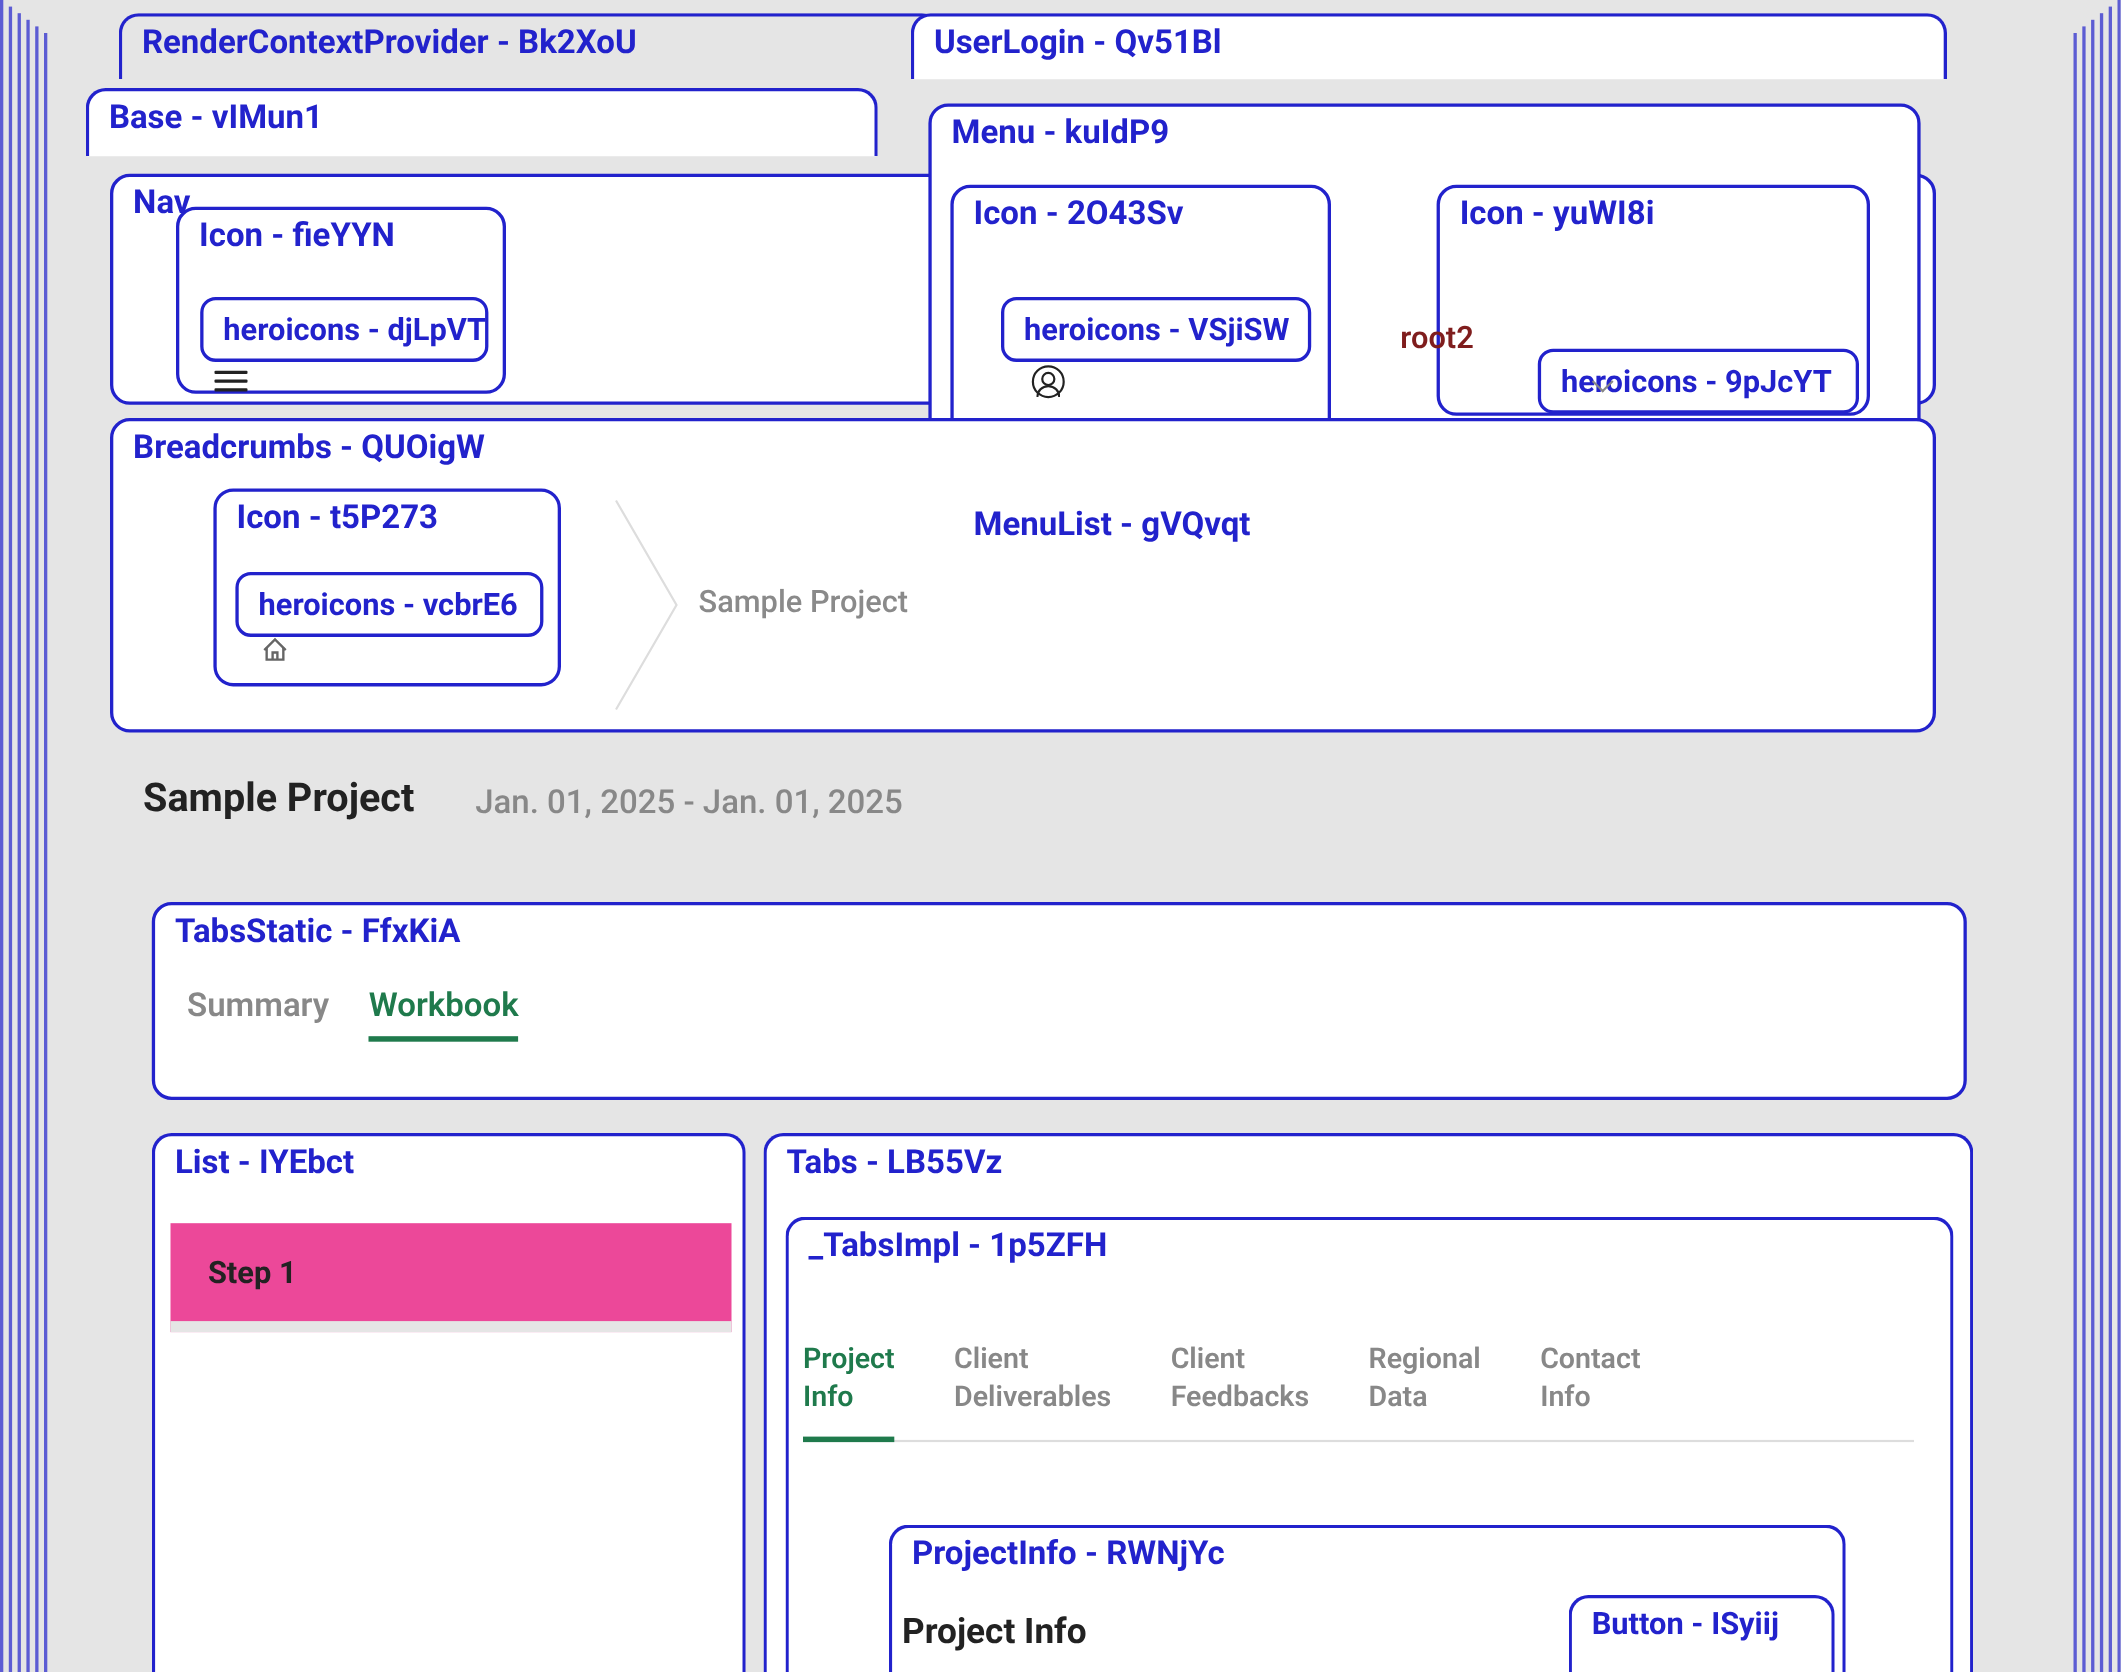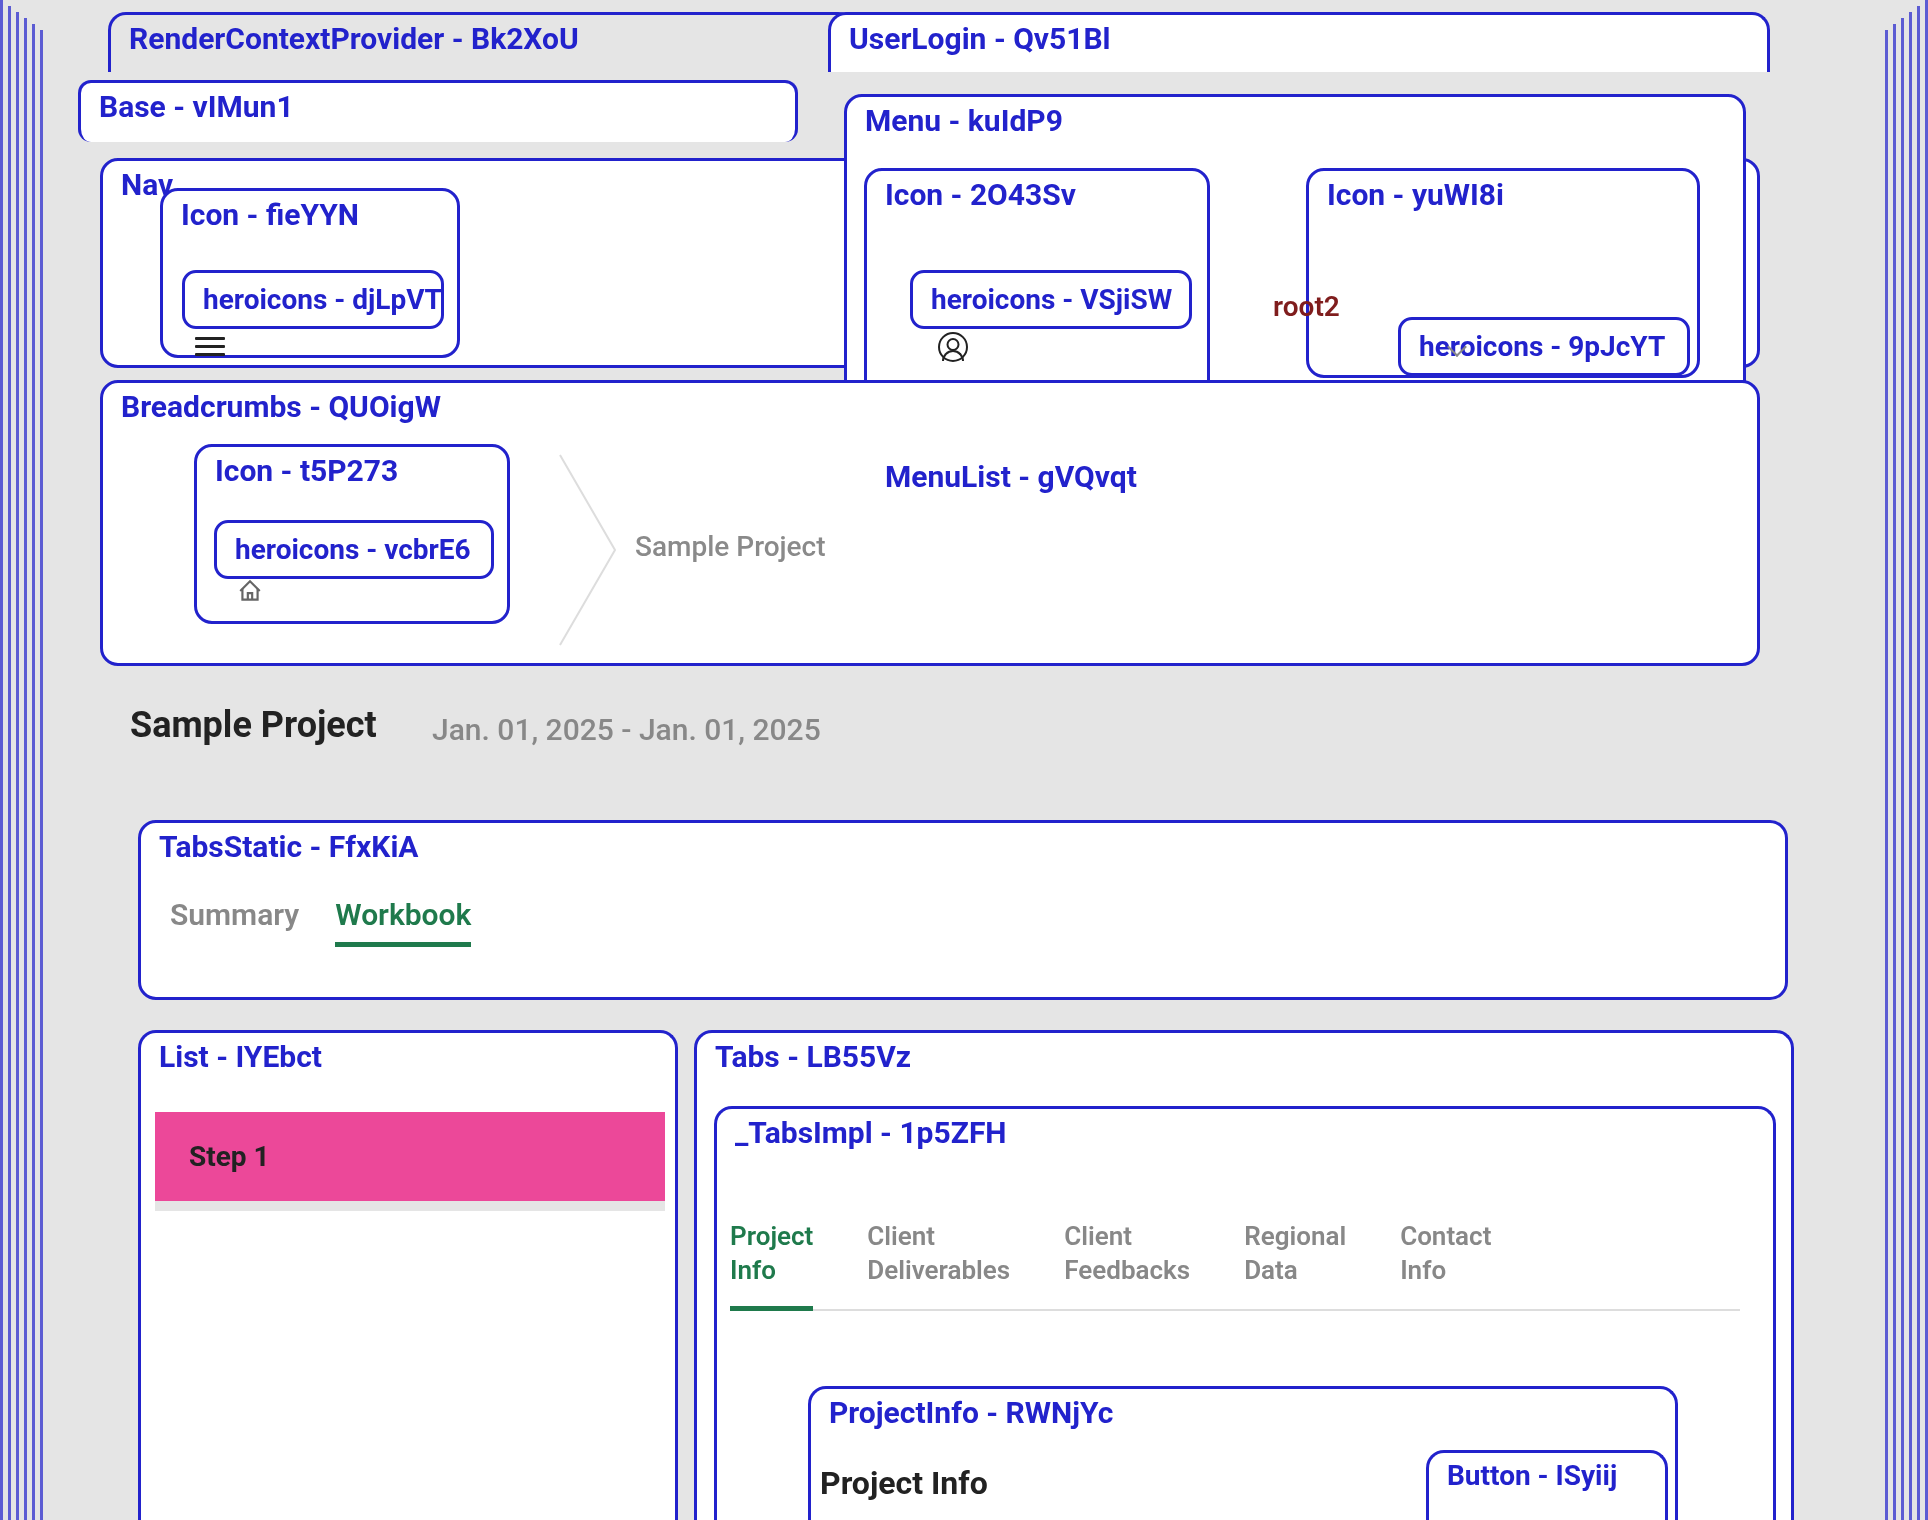--- a/index.html
+++ b/index.html
@@ -251,7 +251,7 @@
   <div class="overlay-label">RenderContextProvider - Bk2XoU</div>
 </div>
 
-<div class="overlay-box" style="left:78px;top:80px;width:720px;height:62px;background:#fff;border-bottom:none;border-bottom-left-radius:0;border-bottom-right-radius:0;border-radius:13px;">
+<div class="overlay-box" style="left:78px;top:80px;width:720px;height:62px;background:#fff;border-bottom:none;border-bottom-left-radius:0;border-bottom-right-radius:0;">
   <div class="overlay-label">Base - vIMun1</div>
 </div>
 

